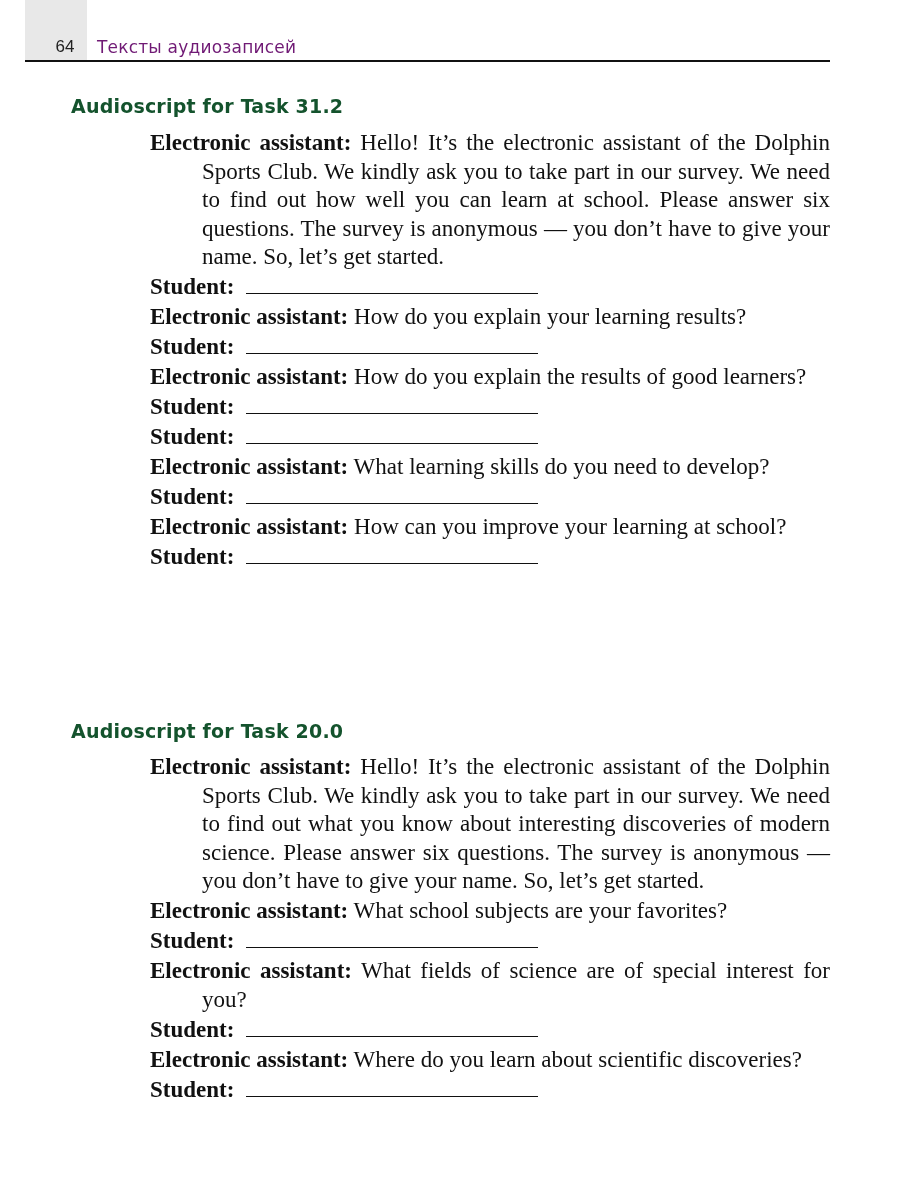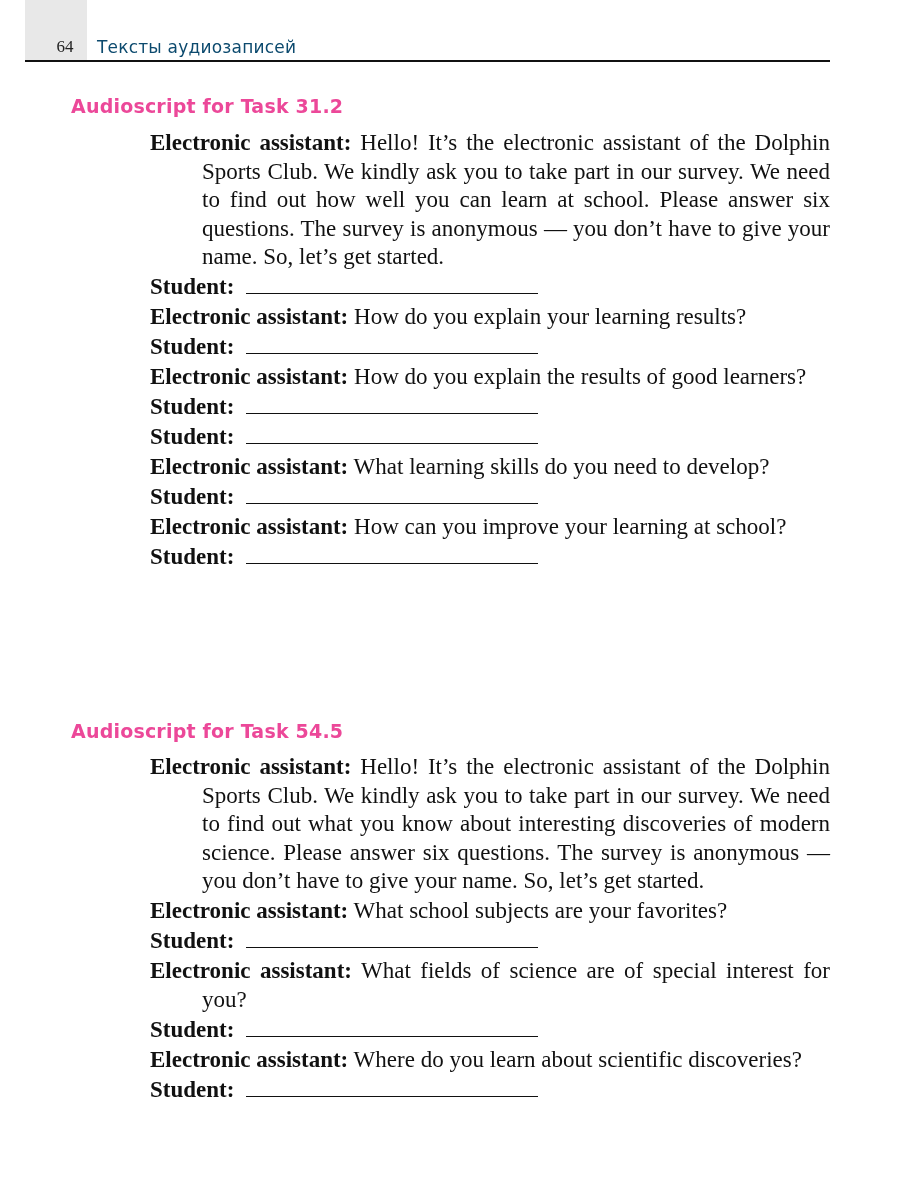--- a/index.html
+++ b/index.html
@@ -6,7 +6,7 @@
   body { width: 900px; height: 1200px; position: relative; overflow: hidden; color: #111; }
   .page-tab { position: absolute; left: 25px; top: 0; width: 62px; height: 61px; background: #e8e8e8; }
   .page-num { position: absolute; left: 25px; top: 37px; width: 80px; text-align: center;
-              font-family: Liberation Serif, serif; font-size: 17px; color: #222; }
+              font-family: Liberation Sans, sans-serif; font-size: 17px; color: #222; }
   .running-head { position: absolute; left: 97px; top: 37px;
               font-family: "DejaVu Sans", sans-serif; font-size: 17px; color: #0c4a6e; letter-spacing: 0.2px; }
   .header-rule { position: absolute; left: 25px; top: 60px; width: 805px; height: 2px; background: #111; }

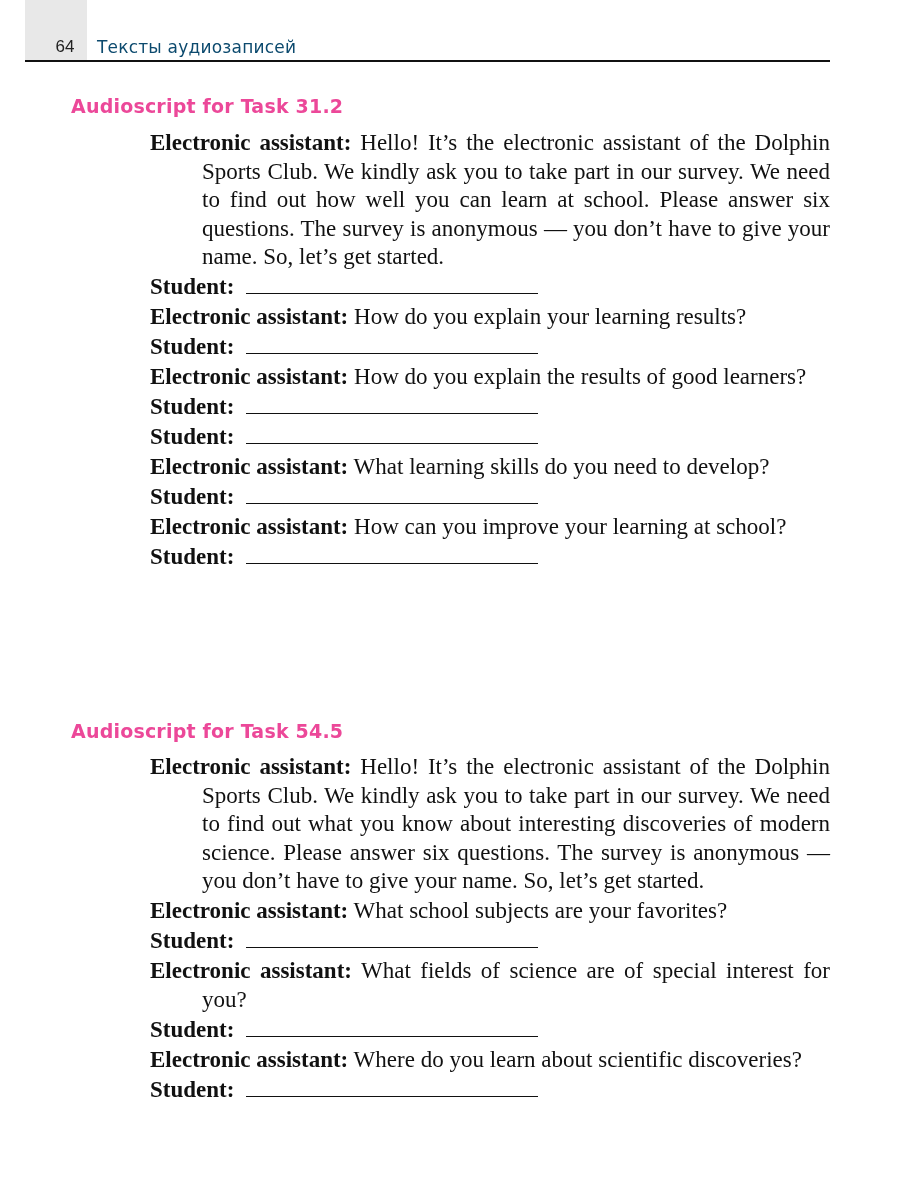--- a/index.html
+++ b/index.html
@@ -8,7 +8,7 @@
   .page-num { position: absolute; left: 25px; top: 37px; width: 80px; text-align: center;
               font-family: Liberation Sans, sans-serif; font-size: 17px; color: #222; }
   .running-head { position: absolute; left: 97px; top: 37px;
-              font-family: "DejaVu Sans", sans-serif; font-size: 17px; color: #0c4a6e; letter-spacing: 0.2px; }
+              font-family: "DejaVu Sans", sans-serif; font-size: 17px; color: #701a75; letter-spacing: 0.2px; }
   .header-rule { position: absolute; left: 25px; top: 60px; width: 805px; height: 2px; background: #111; }
 
   .content { position: absolute; left: 0; top: 0; width: 900px; }

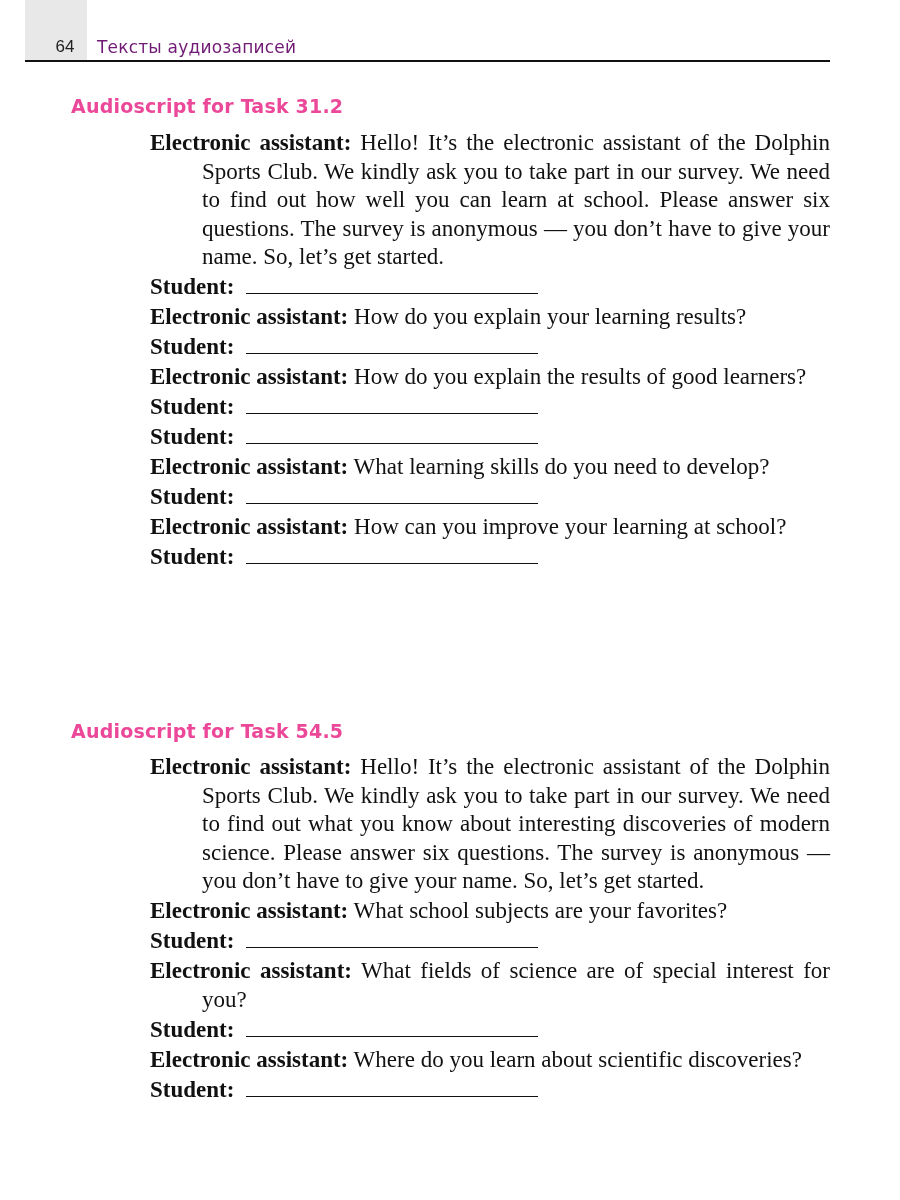--- a/index.html
+++ b/index.html
@@ -13,7 +13,7 @@
 
   .content { position: absolute; left: 0; top: 0; width: 900px; }
   .section-title { position: absolute; left: 71px; font-family: "DejaVu Sans", sans-serif;
-              font-weight: bold; font-size: 19px; color: #ec4899; letter-spacing: 0.2px; }
+              font-weight: bold; font-size: 19px; color: #14532d; letter-spacing: 0.2px; }
   .block { position: absolute; left: 150px; width: 680px;
            font-family: "Liberation Serif", serif; font-size: 23px; line-height: 28.5px; }
   .entry { padding-left: 52px; text-indent: -52px; text-align: justify; }

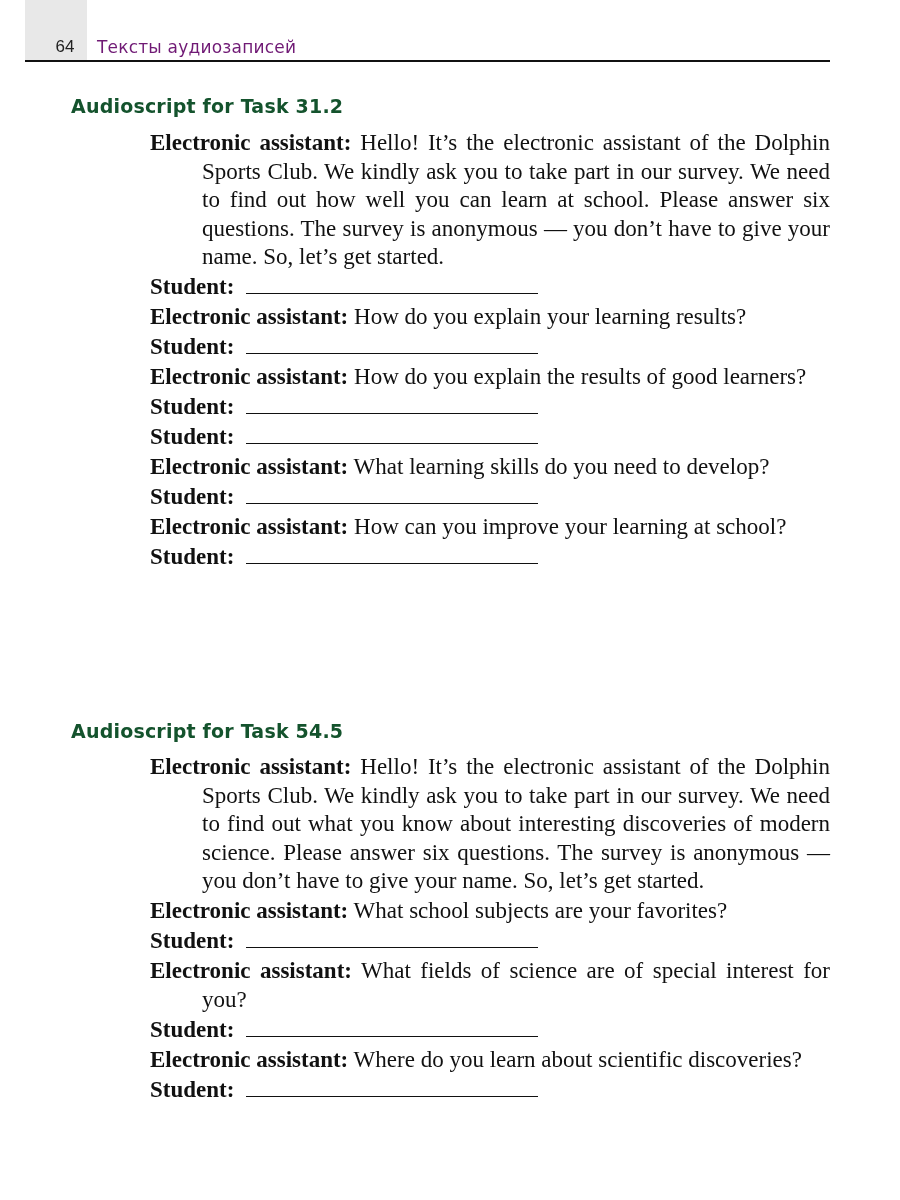--- a/index.html
+++ b/index.html
@@ -45,7 +45,7 @@
       <div class="entry"><span class="speaker">Student:</span> <span class="blank"></span></div>
     </div>
 
-  <div class="section-title" style="top:720px;">Audioscript for Task 54.5</div>
+  <div class="section-title" style="top:720px;">Audioscript for Task 20.0</div>
   <div class="block" style="top:753px;">
       <div class="entry"><span class="speaker">Electronic assistant:</span> <span>Hello! It’s the electronic assistant of the Dolphin Sports Club. We kindly ask you to take part in our survey. We need to find out what you know about interesting discoveries of modern science. Please answer six questions. The survey is anonymous — you don’t have to give your name. So, let’s get started.</span></div>
       <div class="entry"><span class="speaker">Electronic assistant:</span> <span>What school subjects are your favorites?</span></div>

